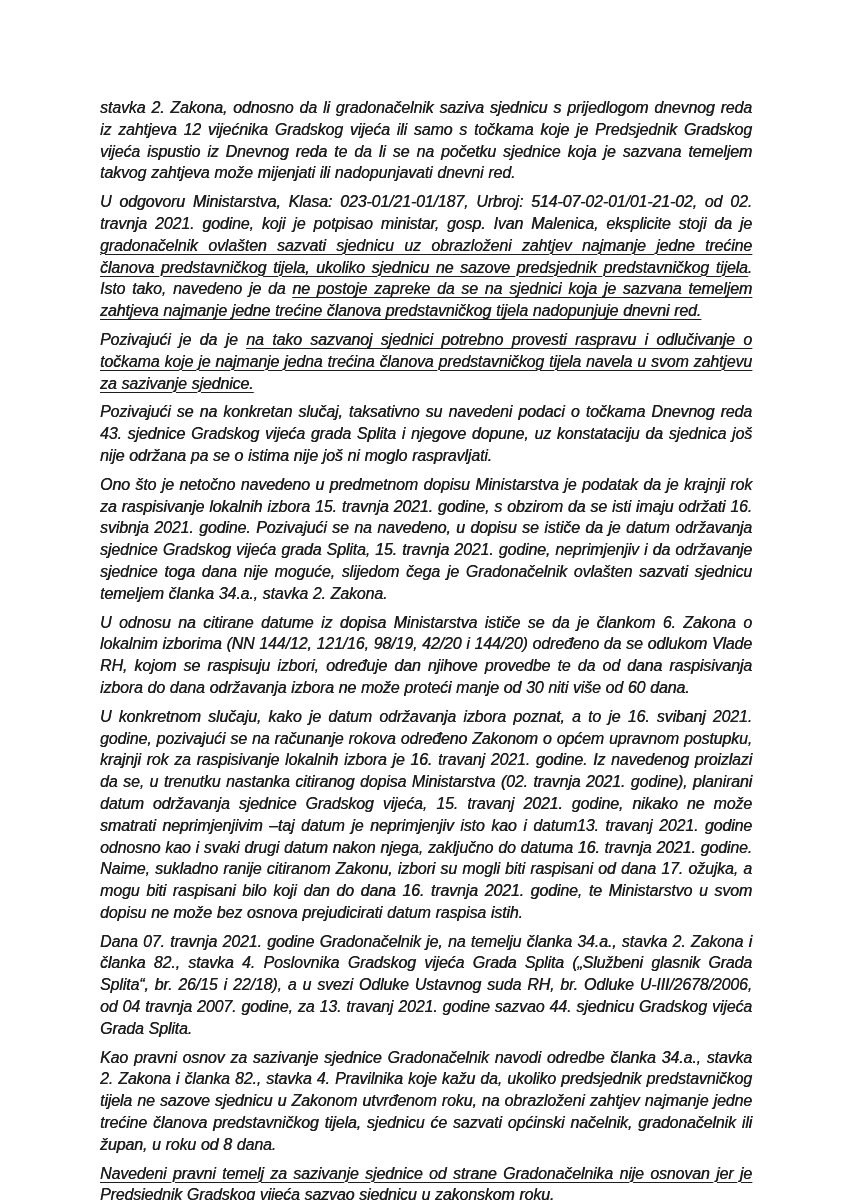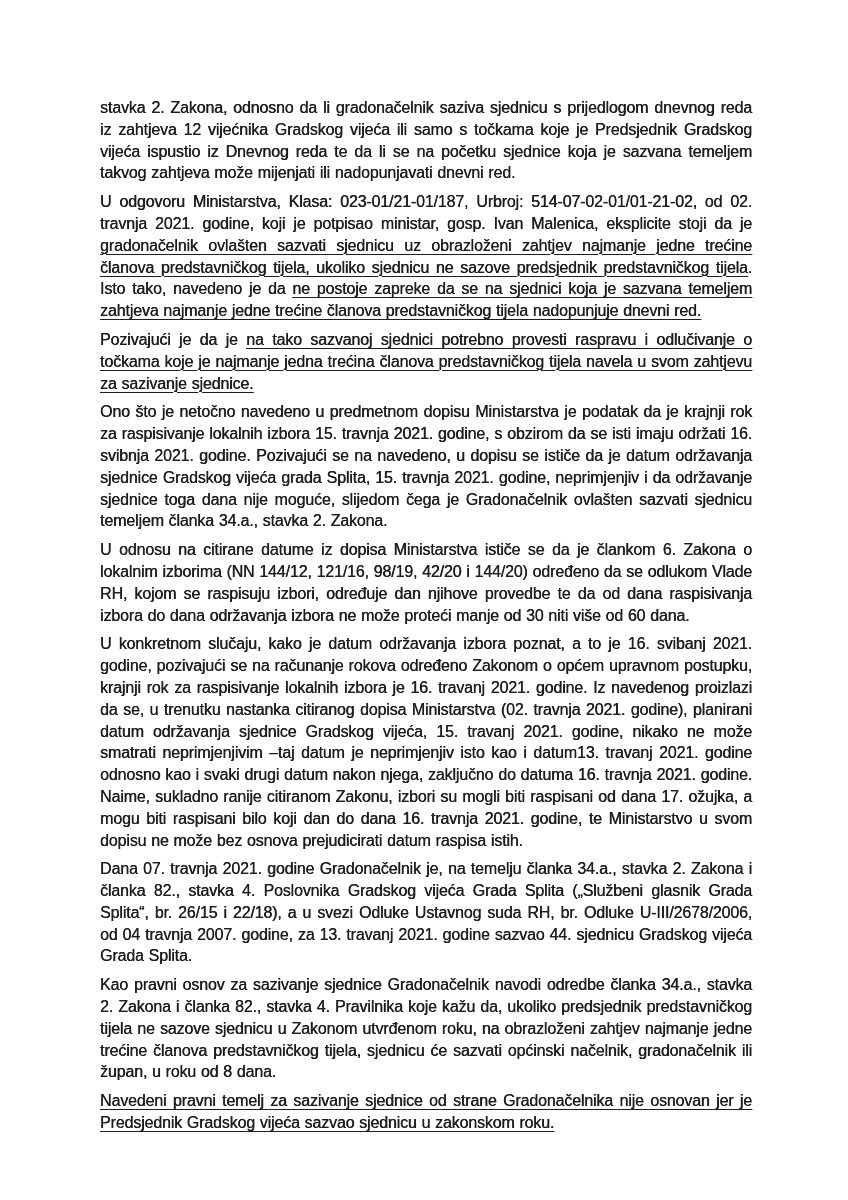--- a/index.html
+++ b/index.html
@@ -21,6 +21,7 @@
   }
   .para {
     font-family: "Liberation Sans", sans-serif;
+    font-style: italic;
     font-size: 16px;
     line-height: 21.8px;
     letter-spacing: -0.15px;

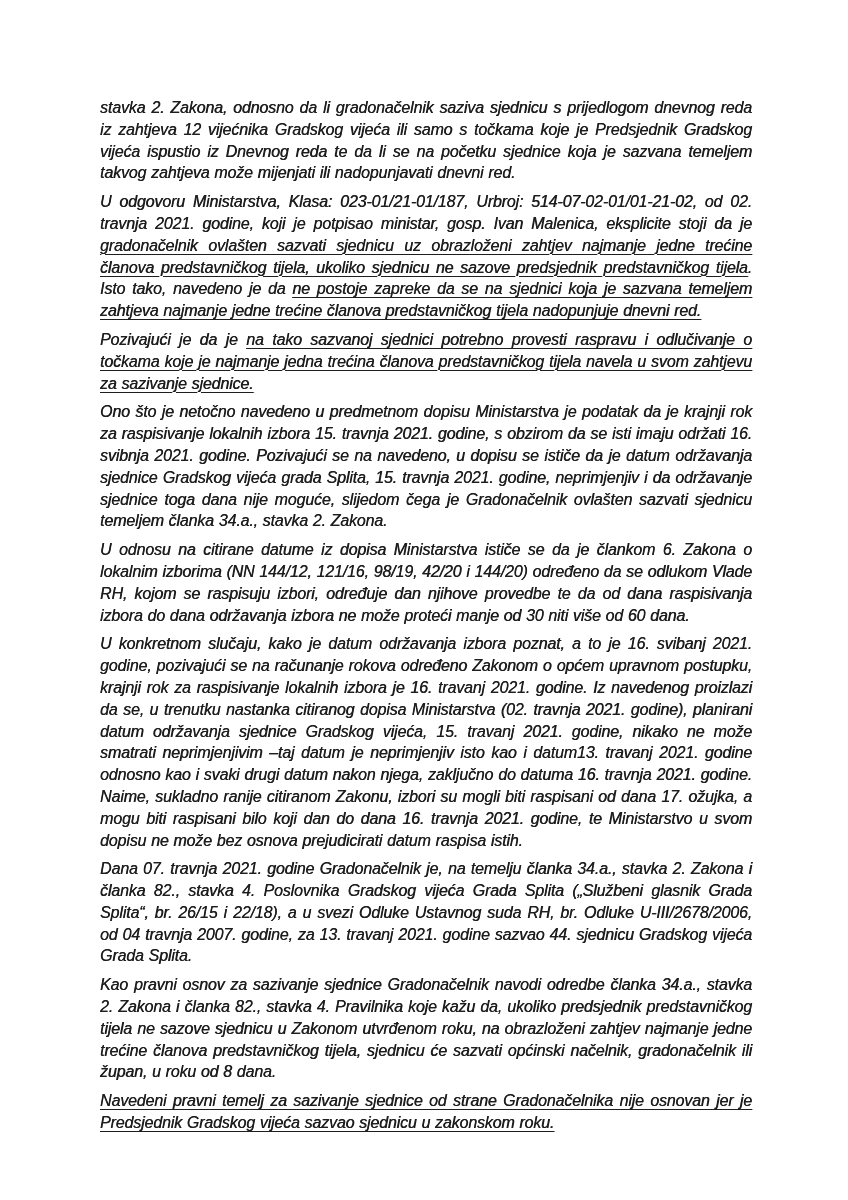--- a/index.html
+++ b/index.html
@@ -48,6 +48,7 @@
 
   <p class="para"><span>Pozivajući je da je </span><span class="u">na tako sazvanoj sjednici potrebno provesti raspravu i odlučivanje o točkama koje je najmanje jedna trećina članova predstavničkog tijela navela u svom zahtjevu za sazivanje sjednice.</span></p>
 
+  <p class="para"><span>Pozivajući se na konkretan slučaj, taksativno su navedeni podaci o točkama Dnevnog reda 43. sjednice Gradskog vijeća grada Splita i njegove dopune, uz konstataciju da sjednica još nije održana pa se o istima nije još ni moglo raspravljati.</span></p>
 
   <p class="para"><span>Ono što je netočno navedeno u predmetnom dopisu Ministarstva je podatak da je krajnji rok za raspisivanje lokalnih izbora 15. travnja 2021. godine, s obzirom da se isti imaju održati 16. svibnja 2021. godine. Pozivajući se na navedeno, u dopisu se ističe da je datum održavanja sjednice Gradskog vijeća grada Splita, 15. travnja 2021. godine, neprimjenjiv i da održavanje sjednice toga dana nije moguće, slijedom čega je Gradonačelnik ovlašten sazvati sjednicu temeljem članka 34.a., stavka 2. Zakona.</span></p>
 

